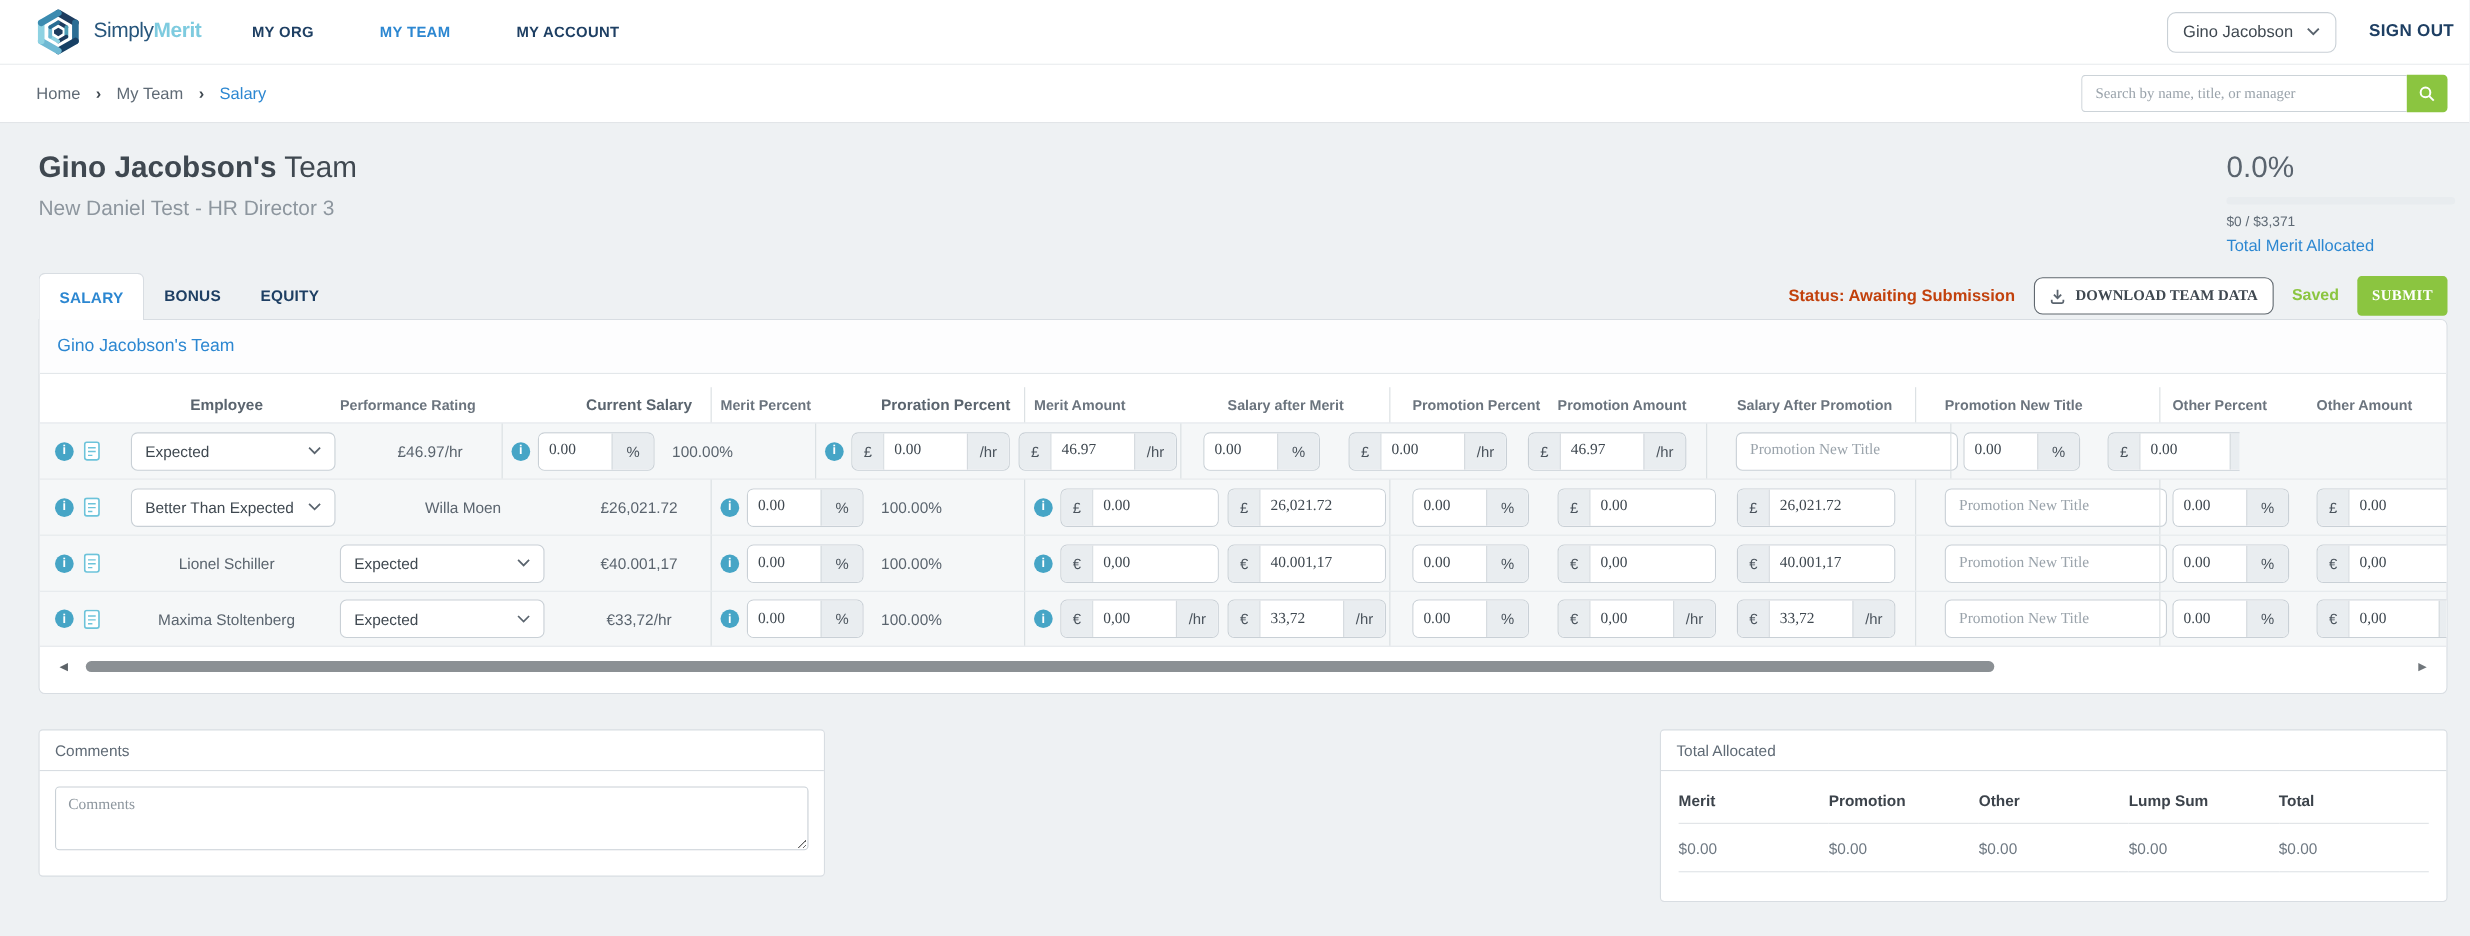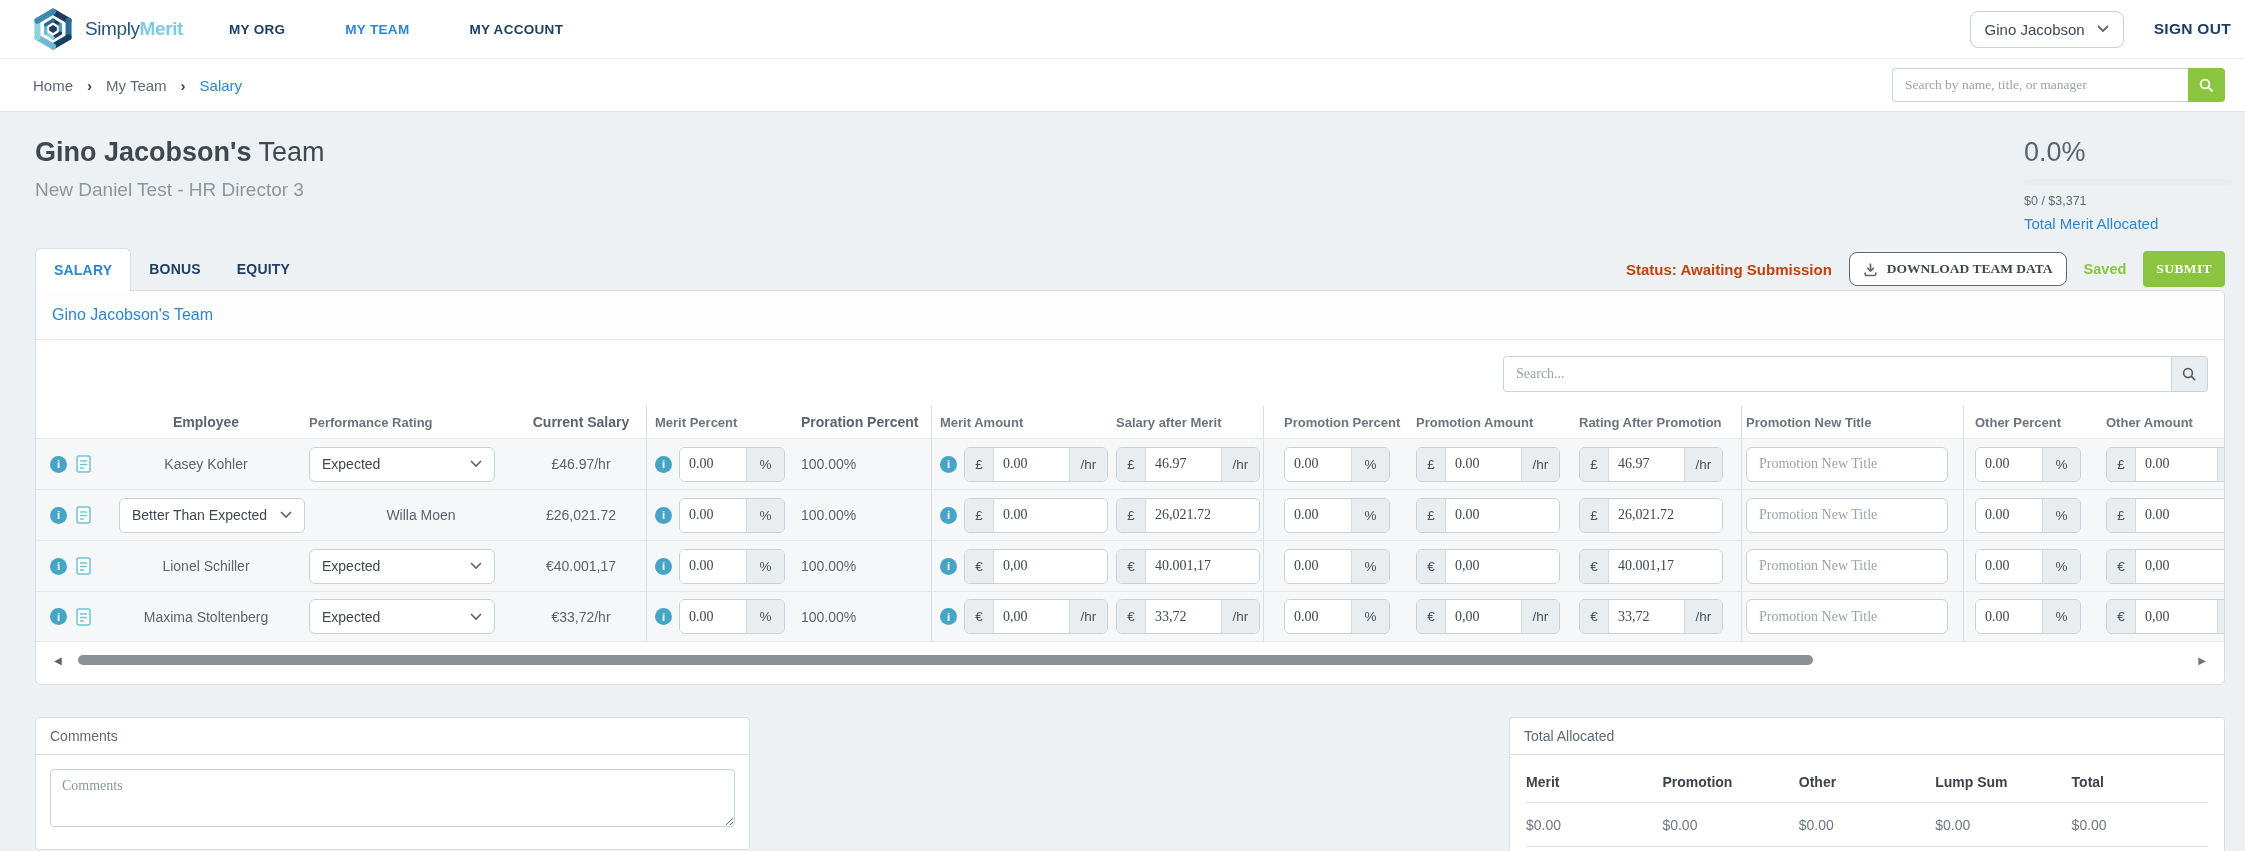--- a/index.html
+++ b/index.html
@@ -240,17 +240,6 @@
 <div class="card">
   <div class="card-head">Gino Jacobson's Team</div>
   <div class="card-body">
-    <div class="search-row">
-      <div class="inner-search">
-        <input placeholder="Search..." style="">
-        <button class="sbtn-gray">
-          <svg width="17" height="17" viewBox="0 0 17 17">
-            <circle cx="7" cy="7" r="4.4" fill="none" stroke="#4a535c" stroke-width="1.5"></circle>
-            <line x1="10.4" y1="10.4" x2="14.2" y2="14.2" stroke="#4a535c" stroke-width="1.5"></line>
-          </svg>
-        </button>
-      </div>
-    </div>
 
     <div class="thead">
       <div class="cell c-icons th"></div>

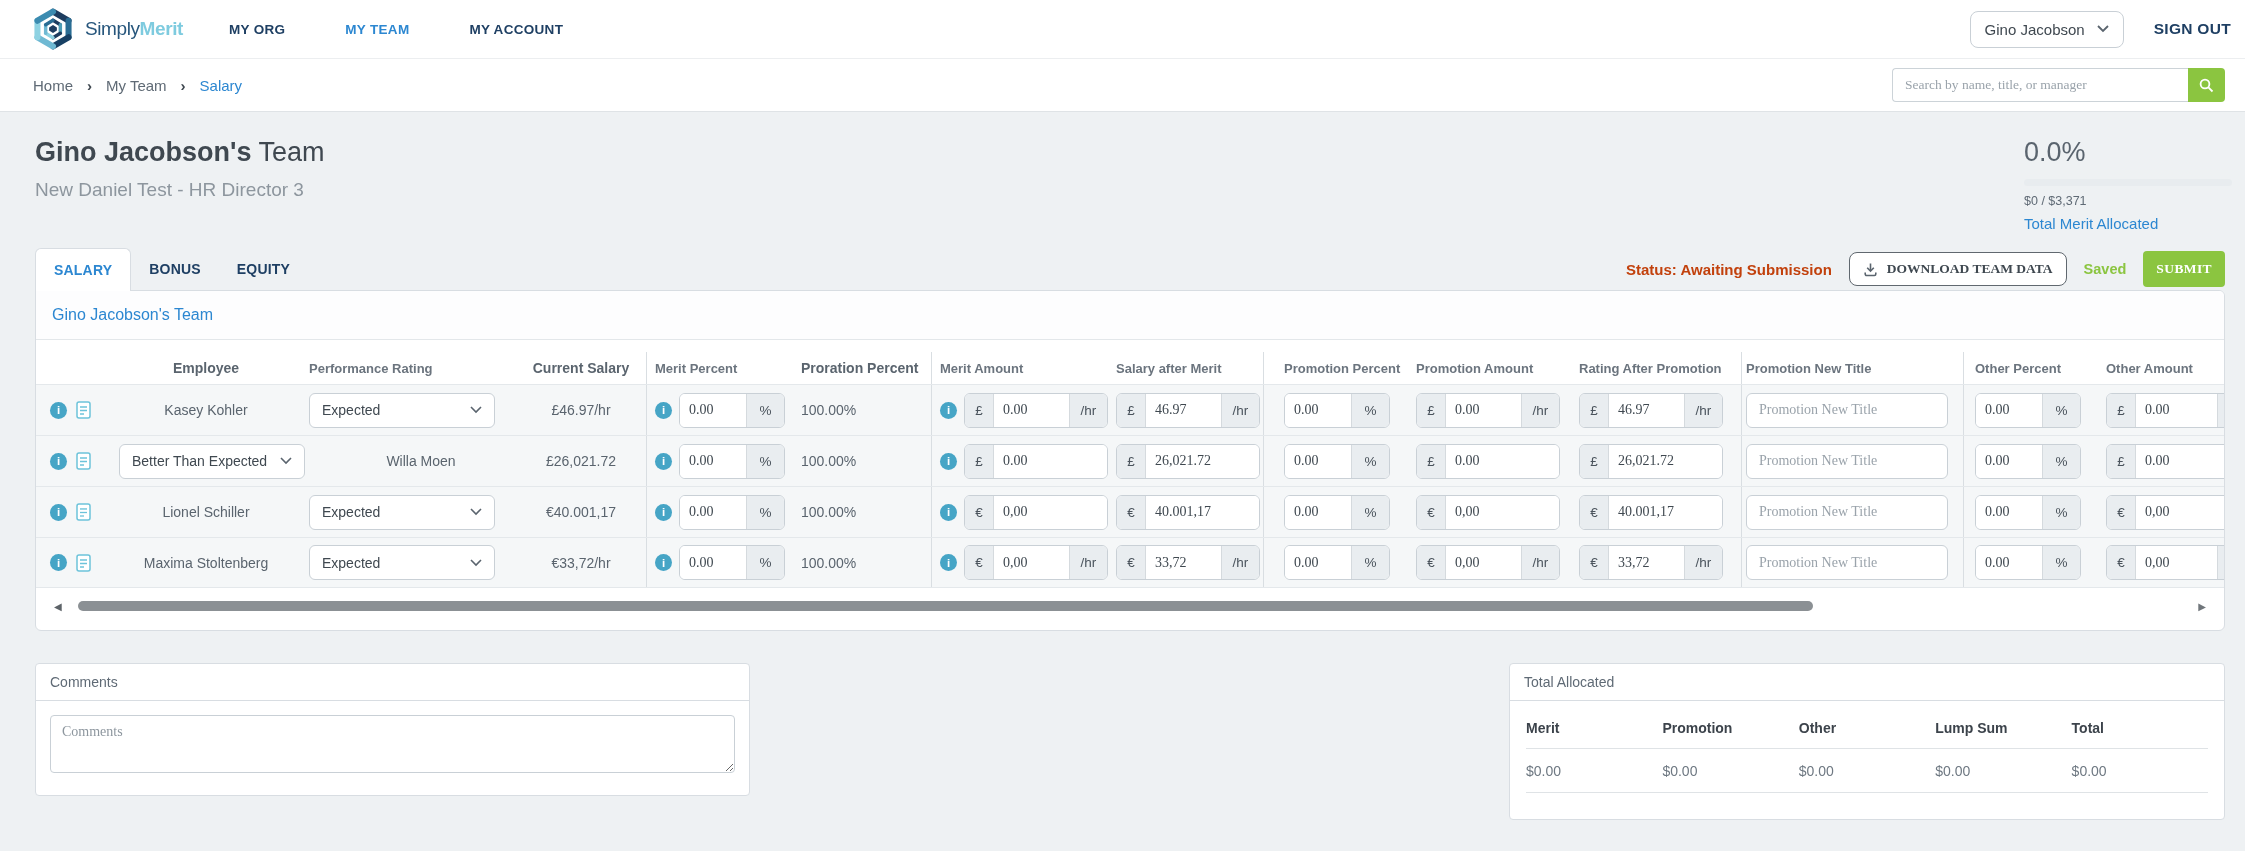--- a/index.html
+++ b/index.html
@@ -252,7 +252,7 @@
       <div class="cell c-sam th">Salary after Merit</div>
       <div class="cell c-ppct th grp">Promotion Percent</div>
       <div class="cell c-pamt th">Promotion Amount</div>
-      <div class="cell c-sap th">Rating After Promotion</div>
+      <div class="cell c-sap th">Salary After Promotion</div>
       <div class="cell c-ptitle th grp">Promotion New Title</div>
       <div class="cell c-opct th grp">Other Percent</div>
       <div class="cell c-oamt th">Other Amount</div>

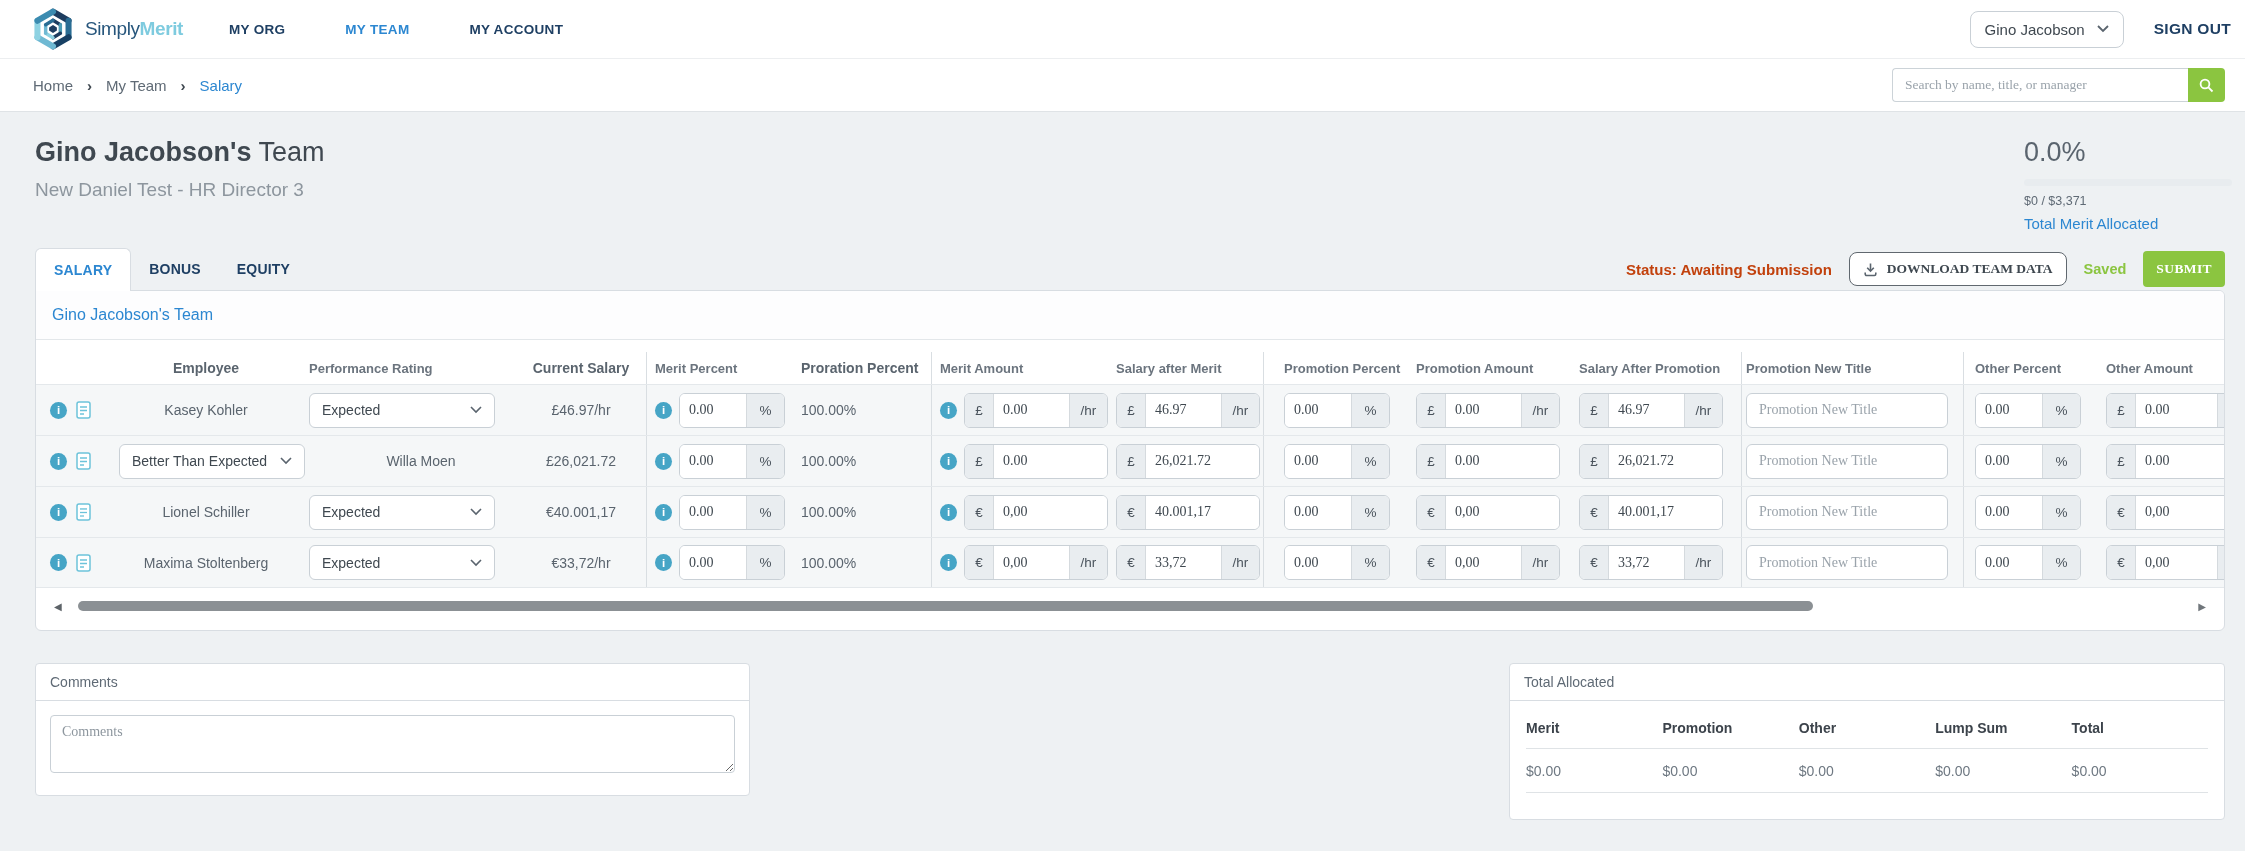--- a/index.html
+++ b/index.html
@@ -95,7 +95,7 @@
   .c-ppct   { width: 143px; padding-left: 20px; }
   .c-pamt   { width: 165px; padding-left: 10px; }
   .c-sap    { width: 170px; padding-left: 8px; }
-  .c-ptitle { width: 222px; padding-left: 4px; }
+  .c-ptitle { width: 222px; padding-left: 26px; }
   .c-opct   { width: 128px; padding-left: 11px; }
   .c-oamt   { width: 135px; padding-left: 15px; overflow: hidden; }
 

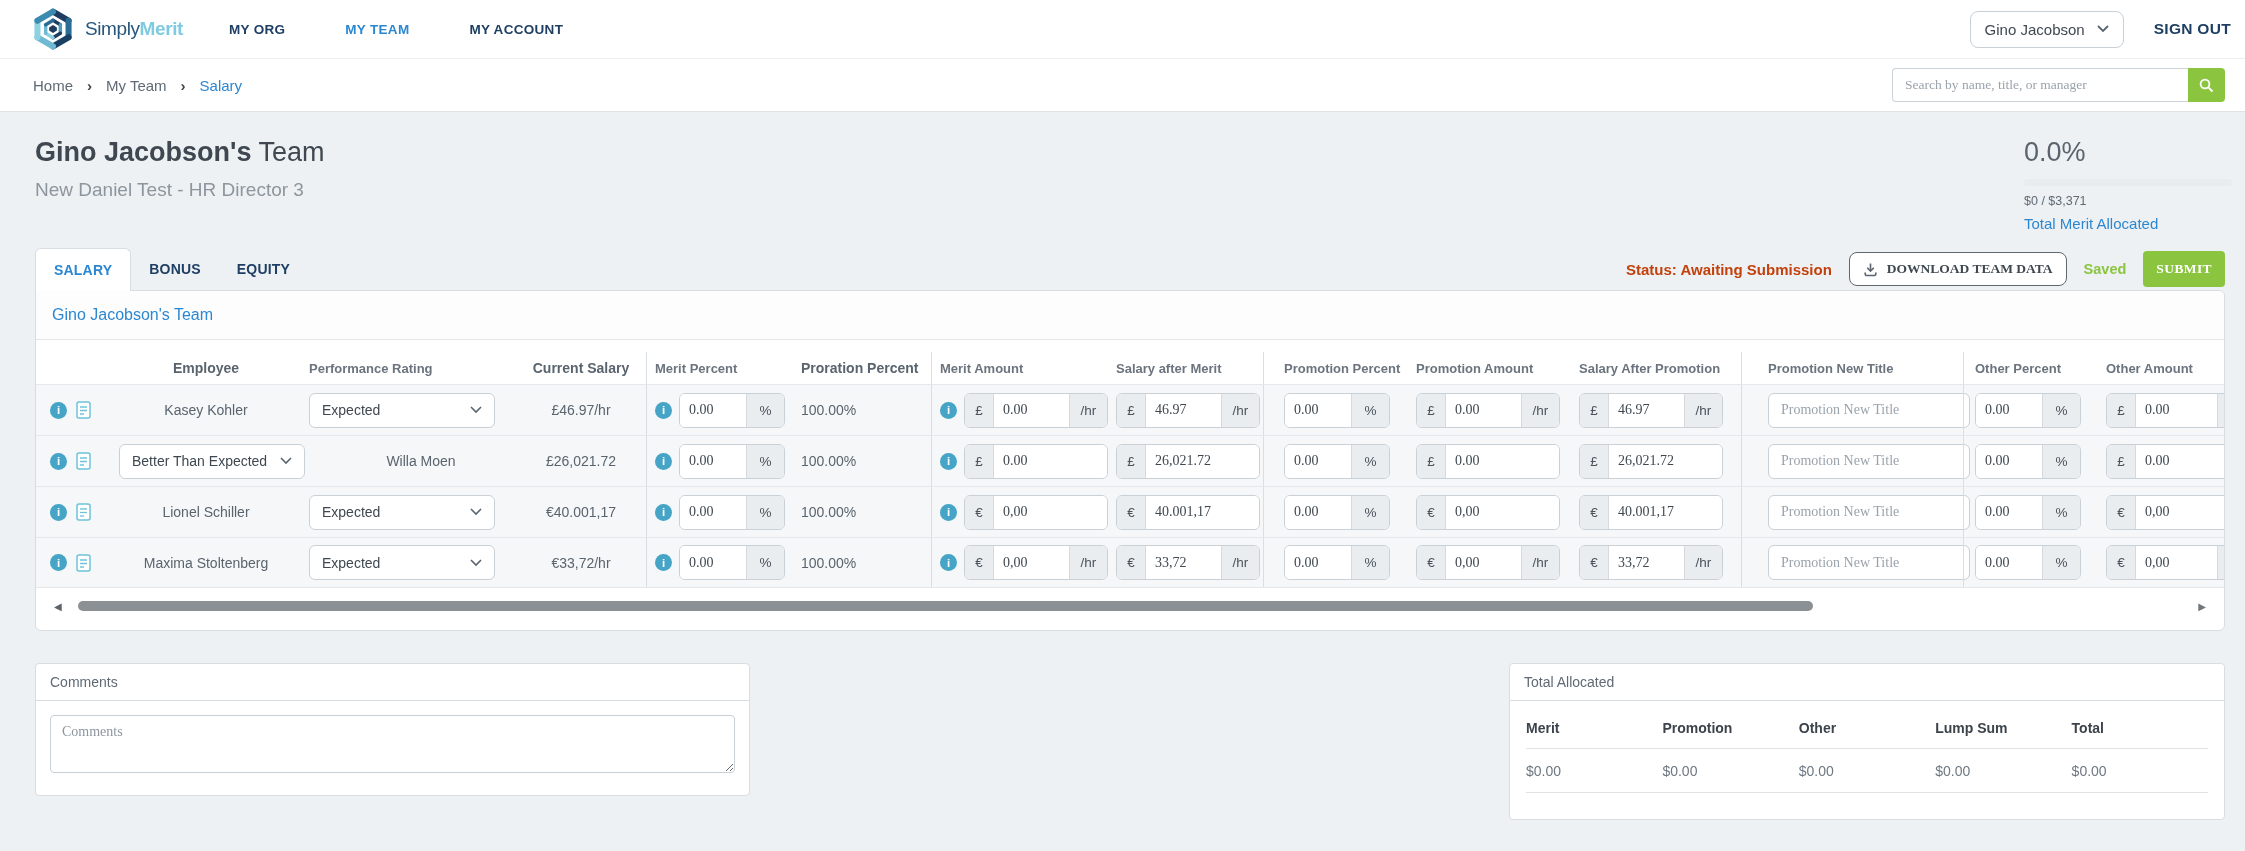--- a/index.html
+++ b/index.html
@@ -271,7 +271,6 @@
         </svg>
       </span>
     </div>
-    <div class="cell c-emp">Kasey Kohler</div>
     <div class="cell c-rating">
       <div class="select">
         <span>Expected</span>

